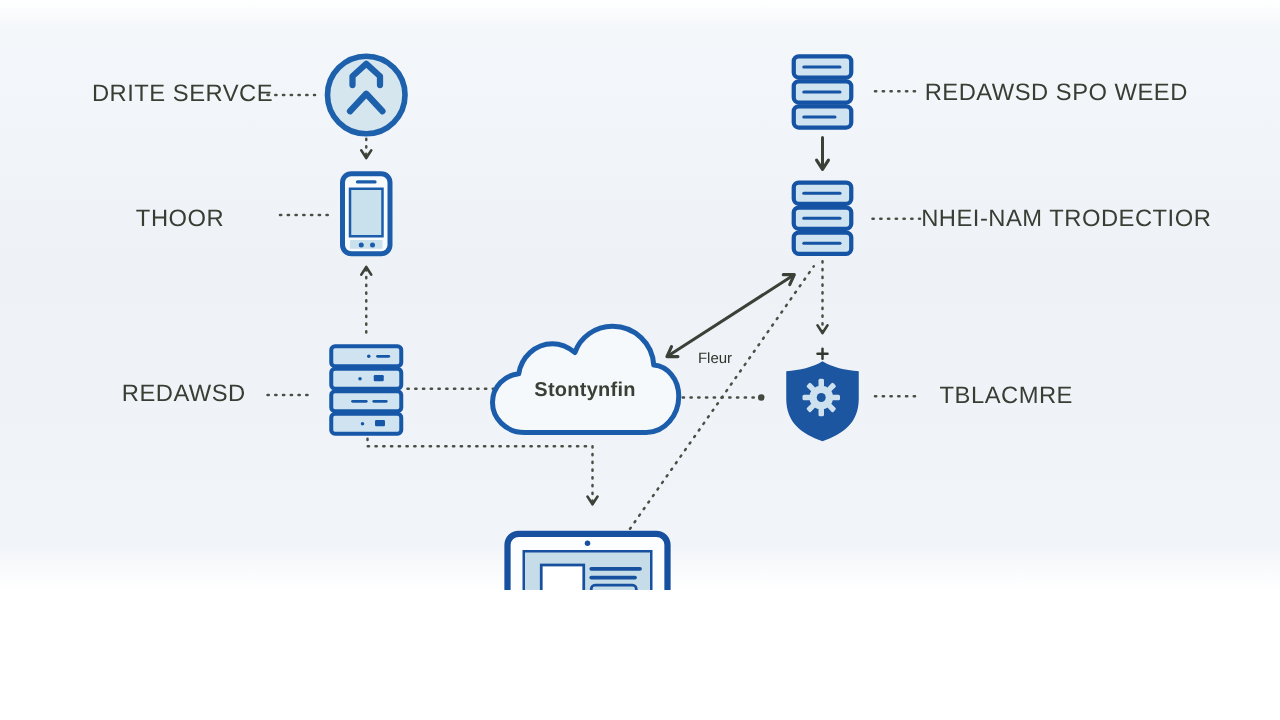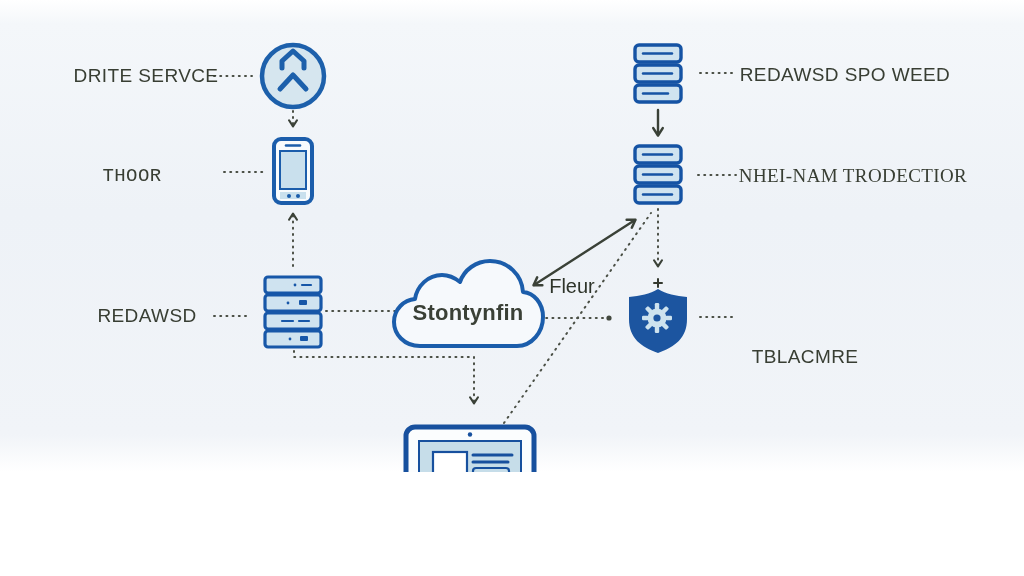--- a/index.html
+++ b/index.html
@@ -181,7 +181,7 @@
 
   <div class="node-label" style="left:146px;top:76px;">DRITE SERVCE</div>
 
-  <div class="node-label" style="left:132px;top:176px;font-family:Liberation Mono, monospace;">THOOR</div>
+  <div class="node-label" style="left:144px;top:176px;">THOOR</div>
 
   <div class="node-label multiline" style="left:147px;top:316px;">
     <div>REDAWSD</div>

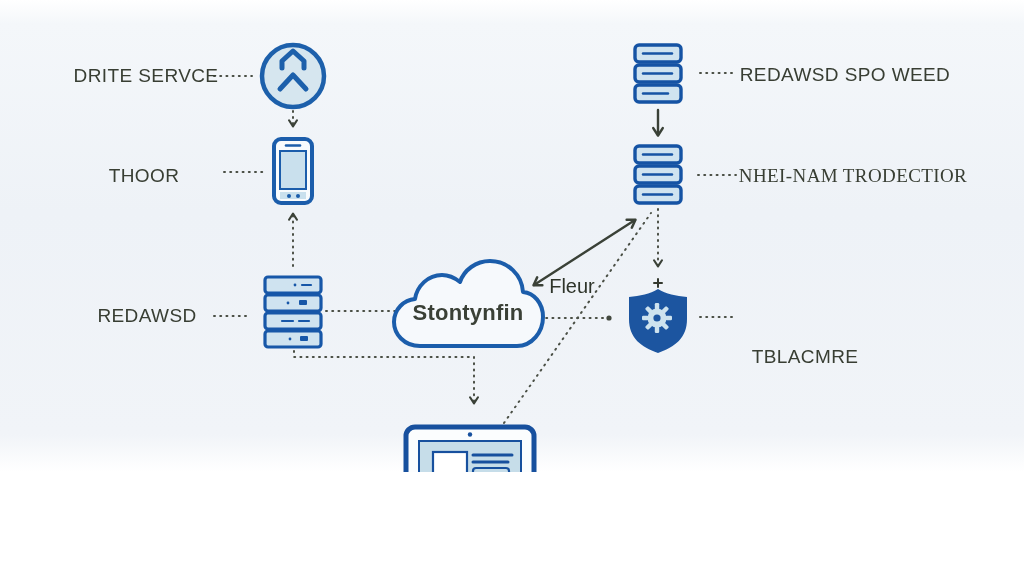--- a/index.html
+++ b/index.html
@@ -193,7 +193,7 @@
 
   <div class="node-label" style="left:845px;top:75px;">REDAWSD SPO WEED</div>
 
-  <div class="node-label" style="left:853px;top:176px;font-family:Liberation Serif, serif;">NHEI-NAM TRODECTIOR</div>
+  <div class="node-label" style="left:853px;top:176px;">NHEI-NAM TRODECTIOR</div>
 
   <div class="node-label" style="left:805px;top:317px;margin-top:40px;">TBLACMRE</div>
 

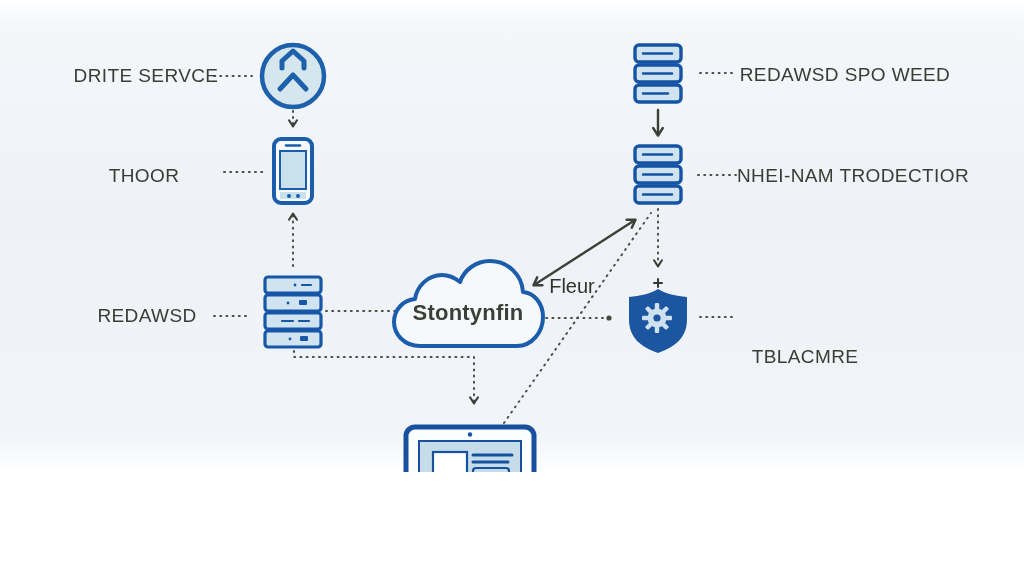--- a/index.html
+++ b/index.html
@@ -33,7 +33,7 @@
   .edge-label{
     position:absolute;
     transform:translate(-50%,-50%);
-    font-size:20px;
+    font-size:12px;
     color:#2e342a;
     white-space:nowrap;
   }

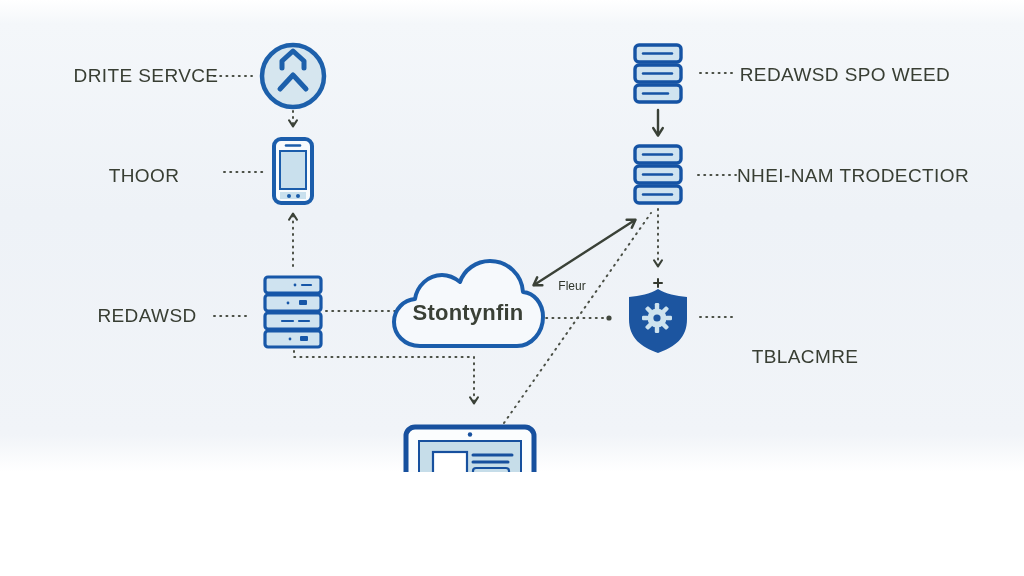--- a/index.html
+++ b/index.html
@@ -24,7 +24,7 @@
   .cloud-label{
     position:absolute;
     transform:translate(-50%,-50%);
-    font-size:22px;
+    font-size:16px;
     font-weight:bold;
     letter-spacing:0.2px;
     color:#3a4036;

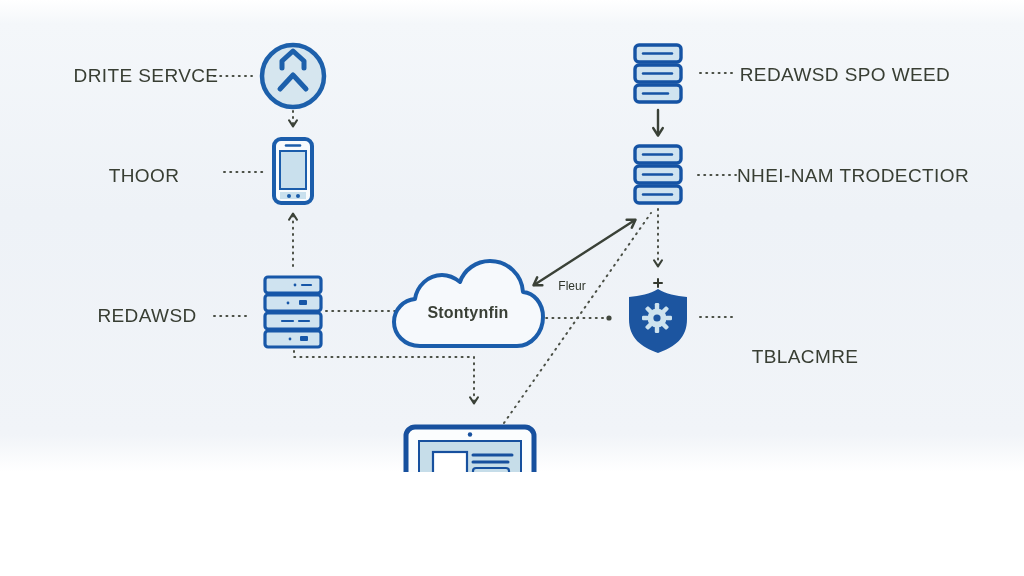--- a/index.html
+++ b/index.html
@@ -195,7 +195,7 @@
 
   <div class="node-label" style="left:853px;top:176px;">NHEI-NAM TRODECTIOR</div>
 
-  <div class="node-label" style="left:805px;top:317px;margin-top:40px;">TBLACMRE</div>
+  <div class="node-label" style="left:805px;top:317px;">TBLACMRE</div>
 
 </div>
 

